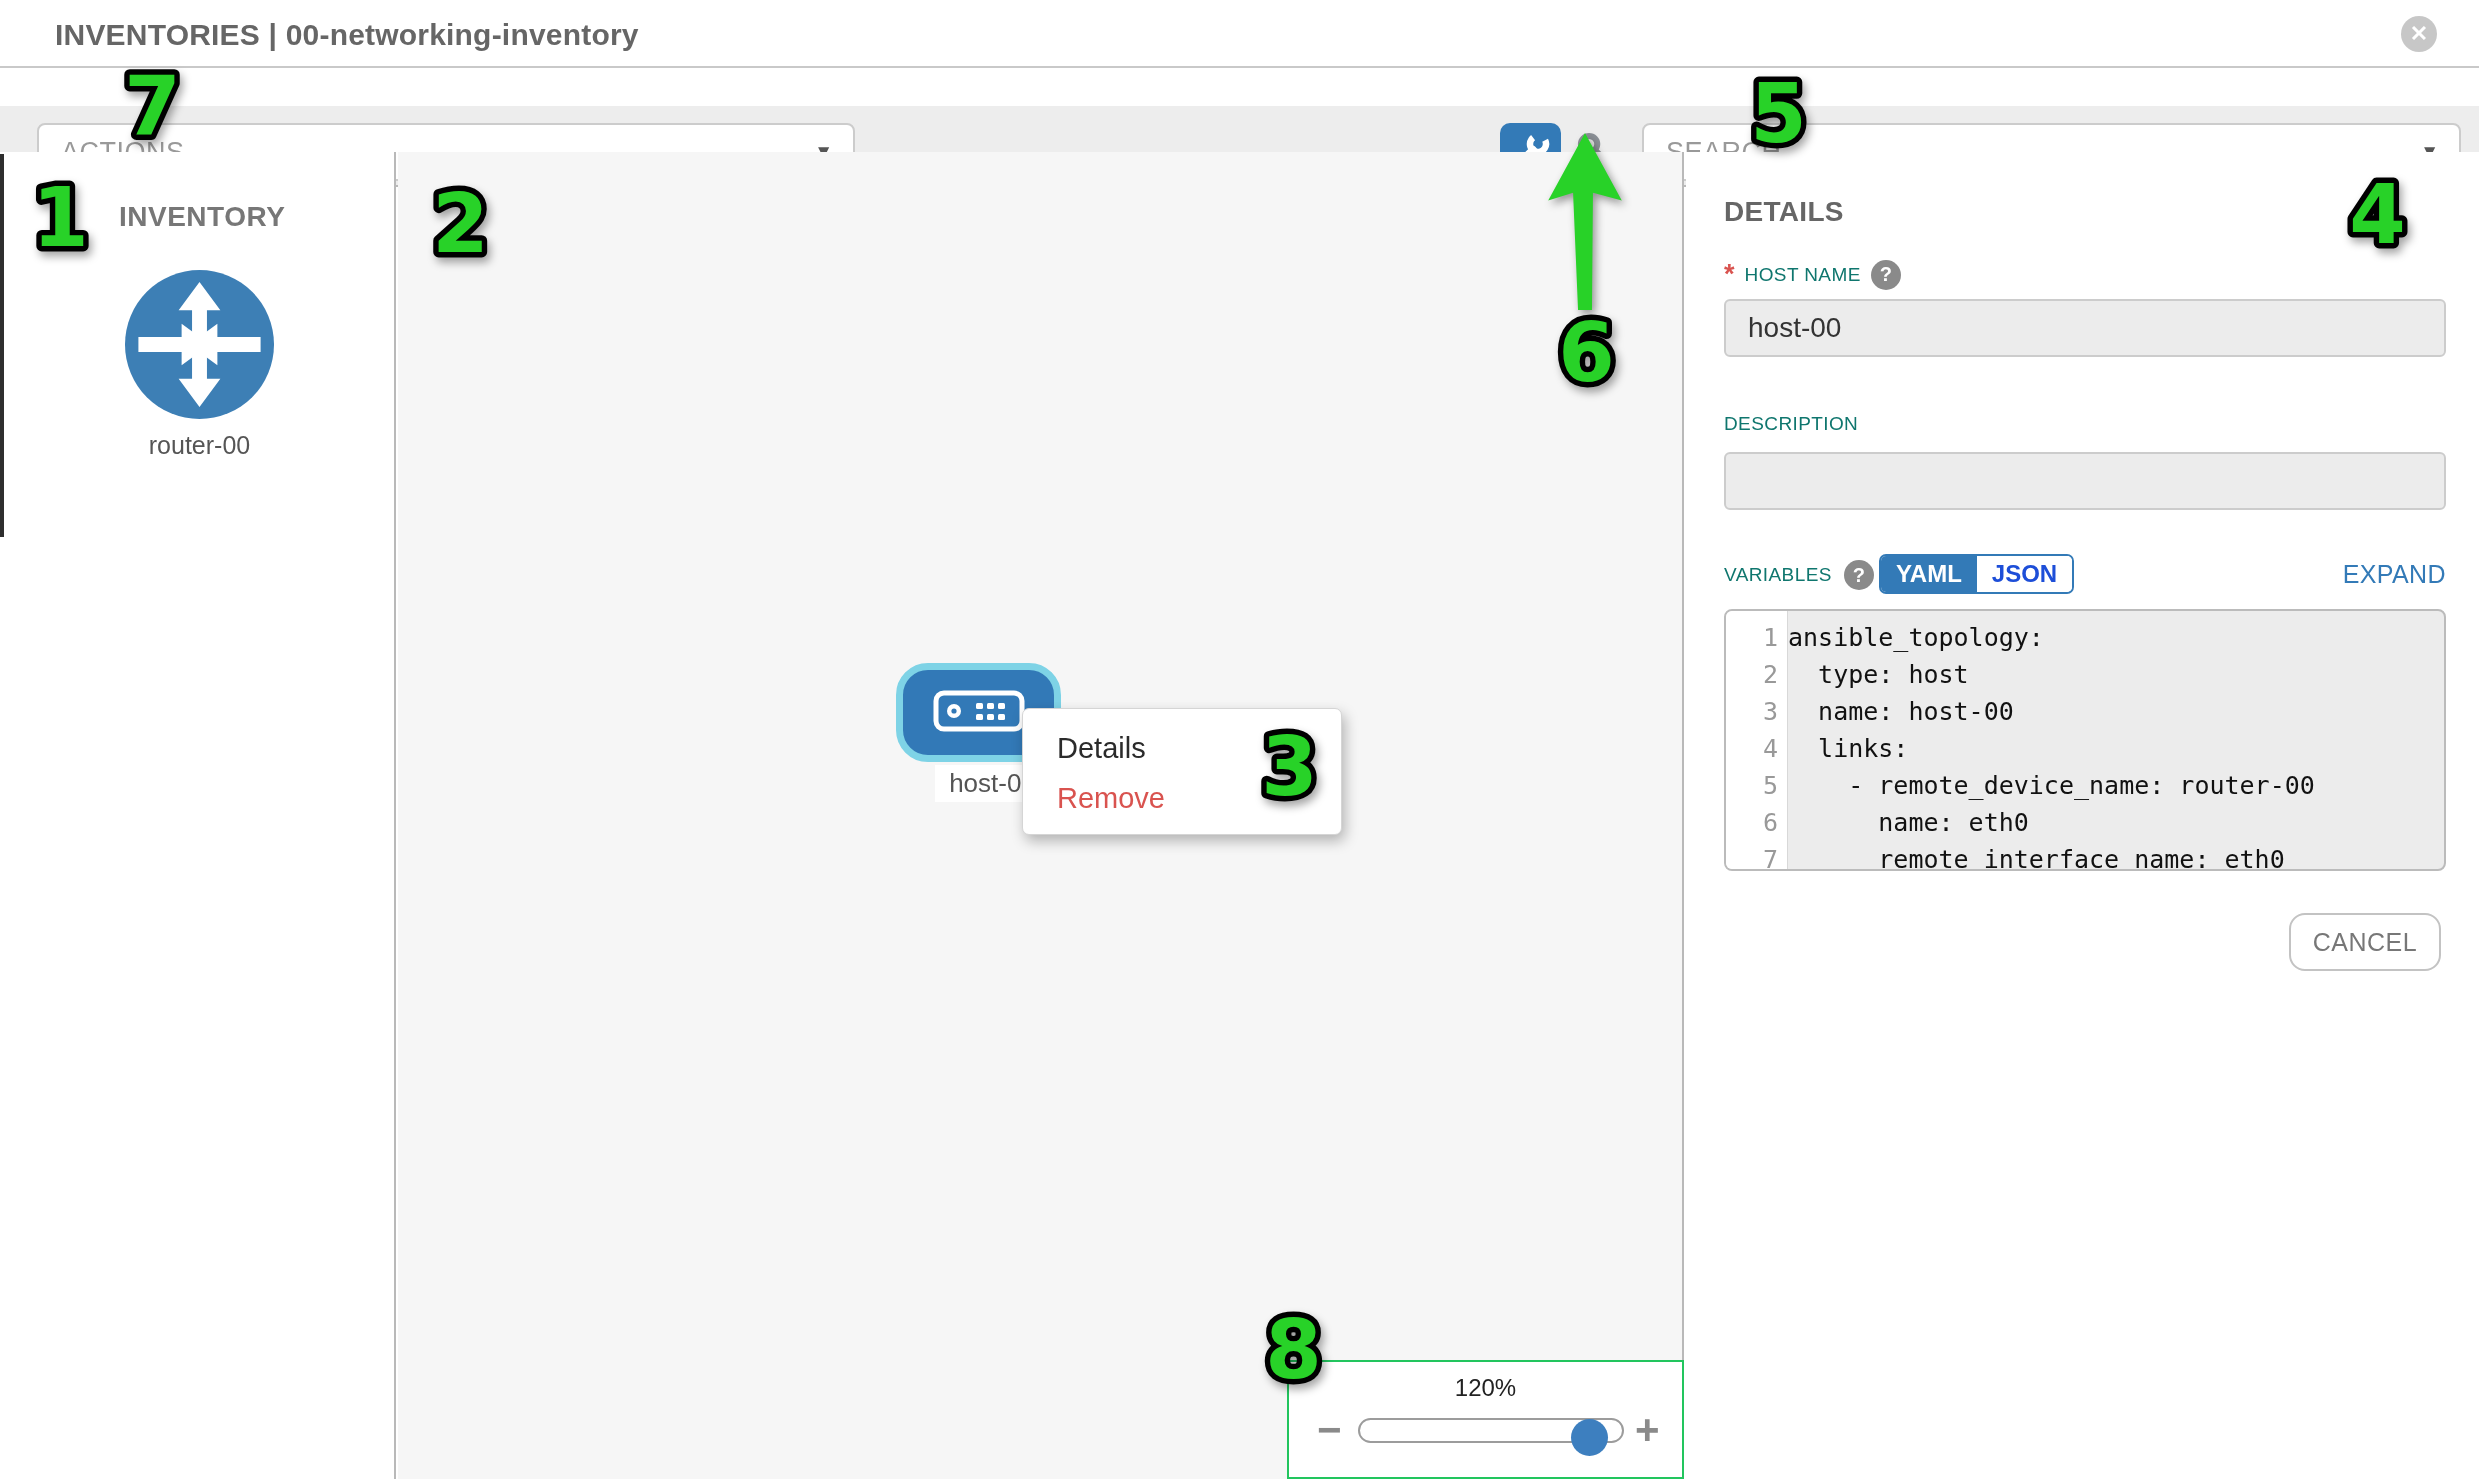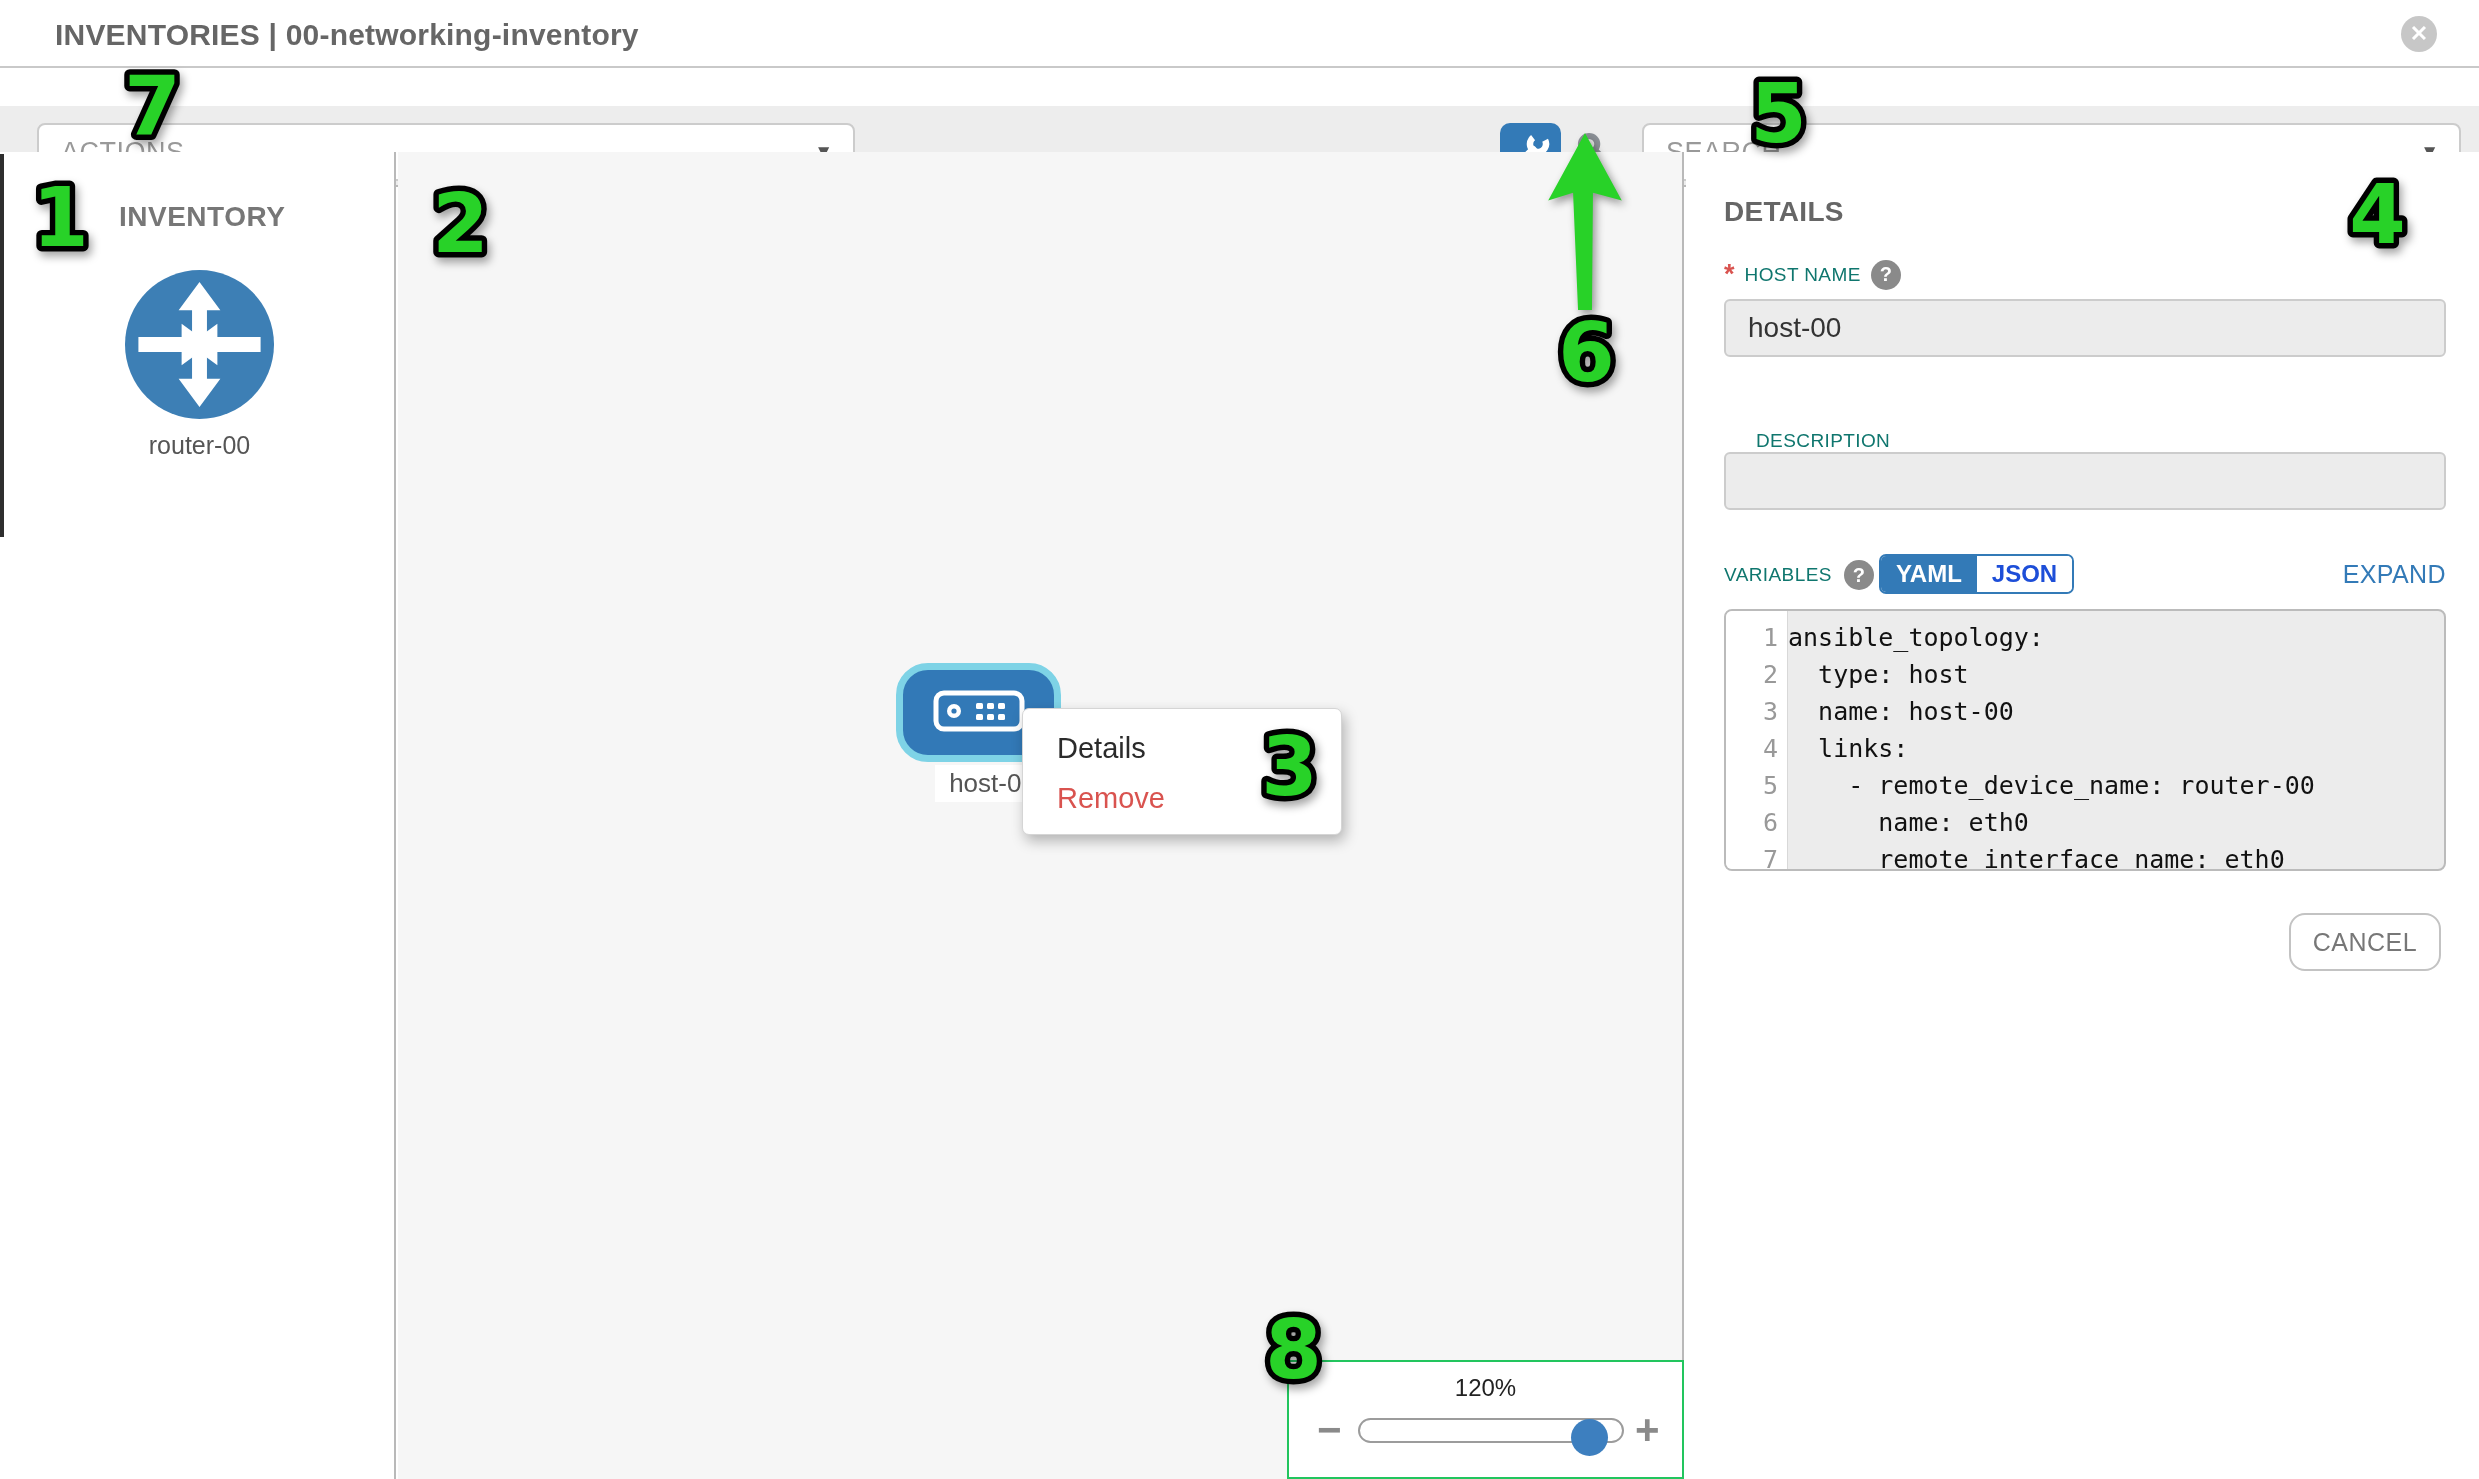--- a/index.html
+++ b/index.html
@@ -58,7 +58,7 @@
   .dp-heading { position:absolute; left:38px; top:44px; font-size:28px; font-weight:bold; color:#666; letter-spacing:0.3px; }
   .field-label-row { position:absolute; left:38px; display:flex; align-items:center; gap:10px; }
   .row-hostname { top:107px; }
-  .row-desc { top:278px;margin-left:32px; }
+  .row-desc { top:261px; }
   .req { color:#d9534f; font-size:27px; font-weight:bold; }
   .flabel { font-size:19px; color:#0f766e; letter-spacing:0.4px; }
   .help-icon { width:30px; height:30px; border-radius:50%; background:#8a8a8a; color:#fff; font-size:20px; font-weight:bold; display:inline-flex; align-items:center; justify-content:center; cursor:pointer; }

